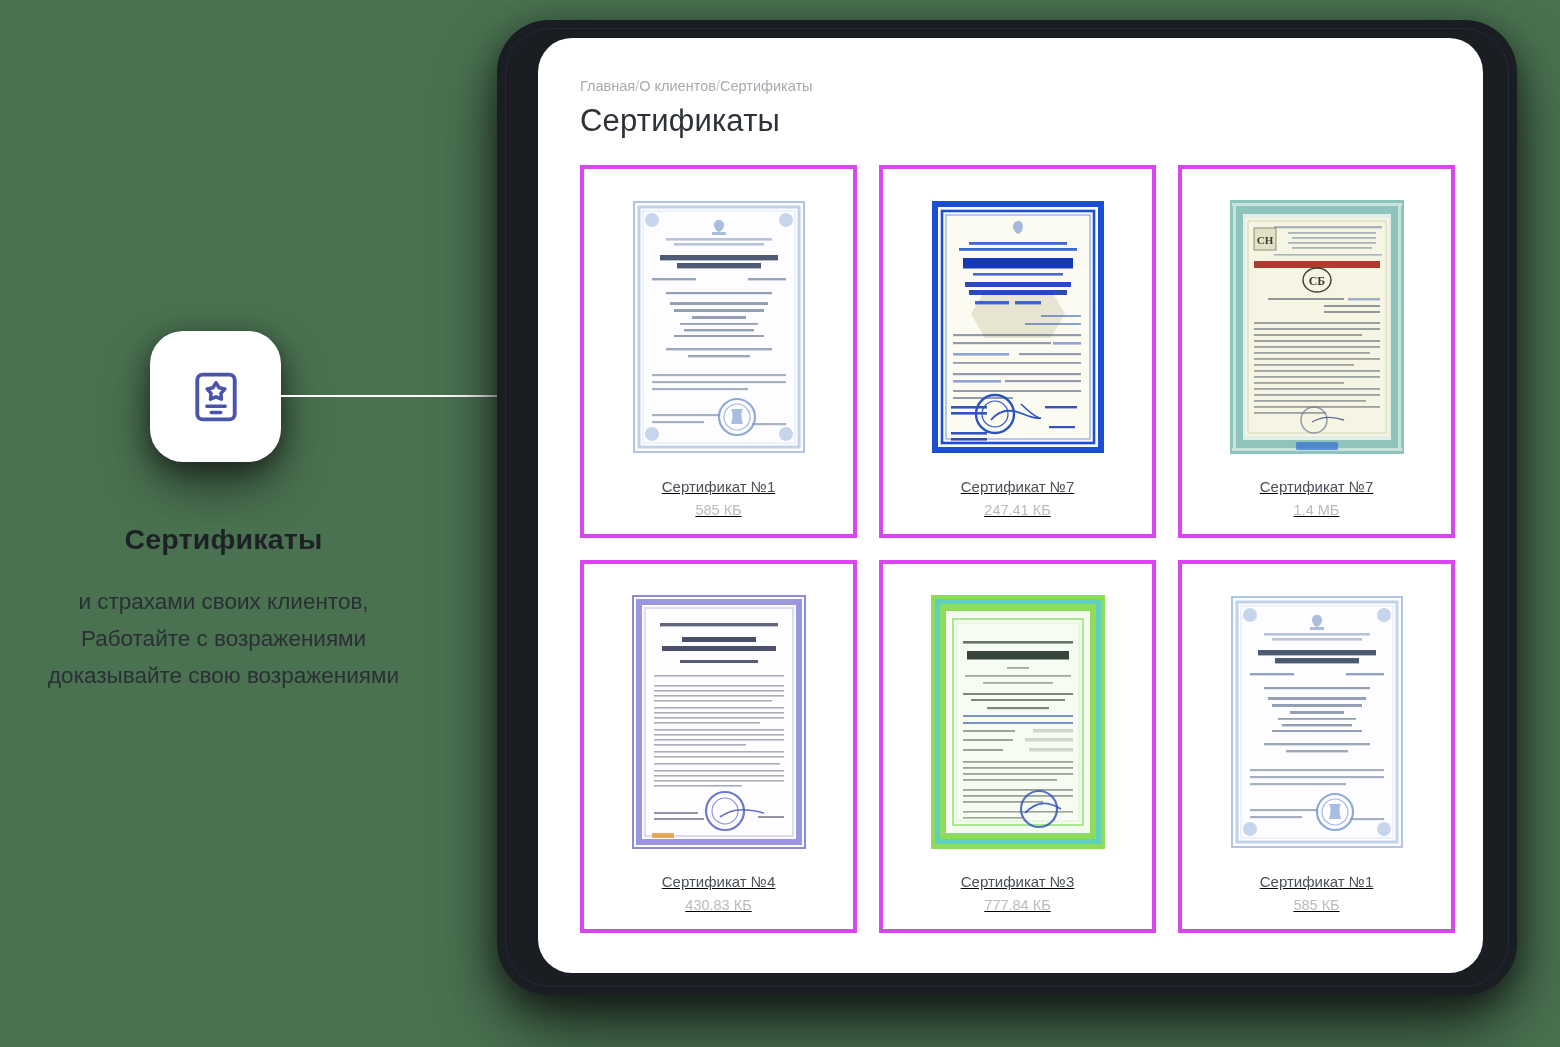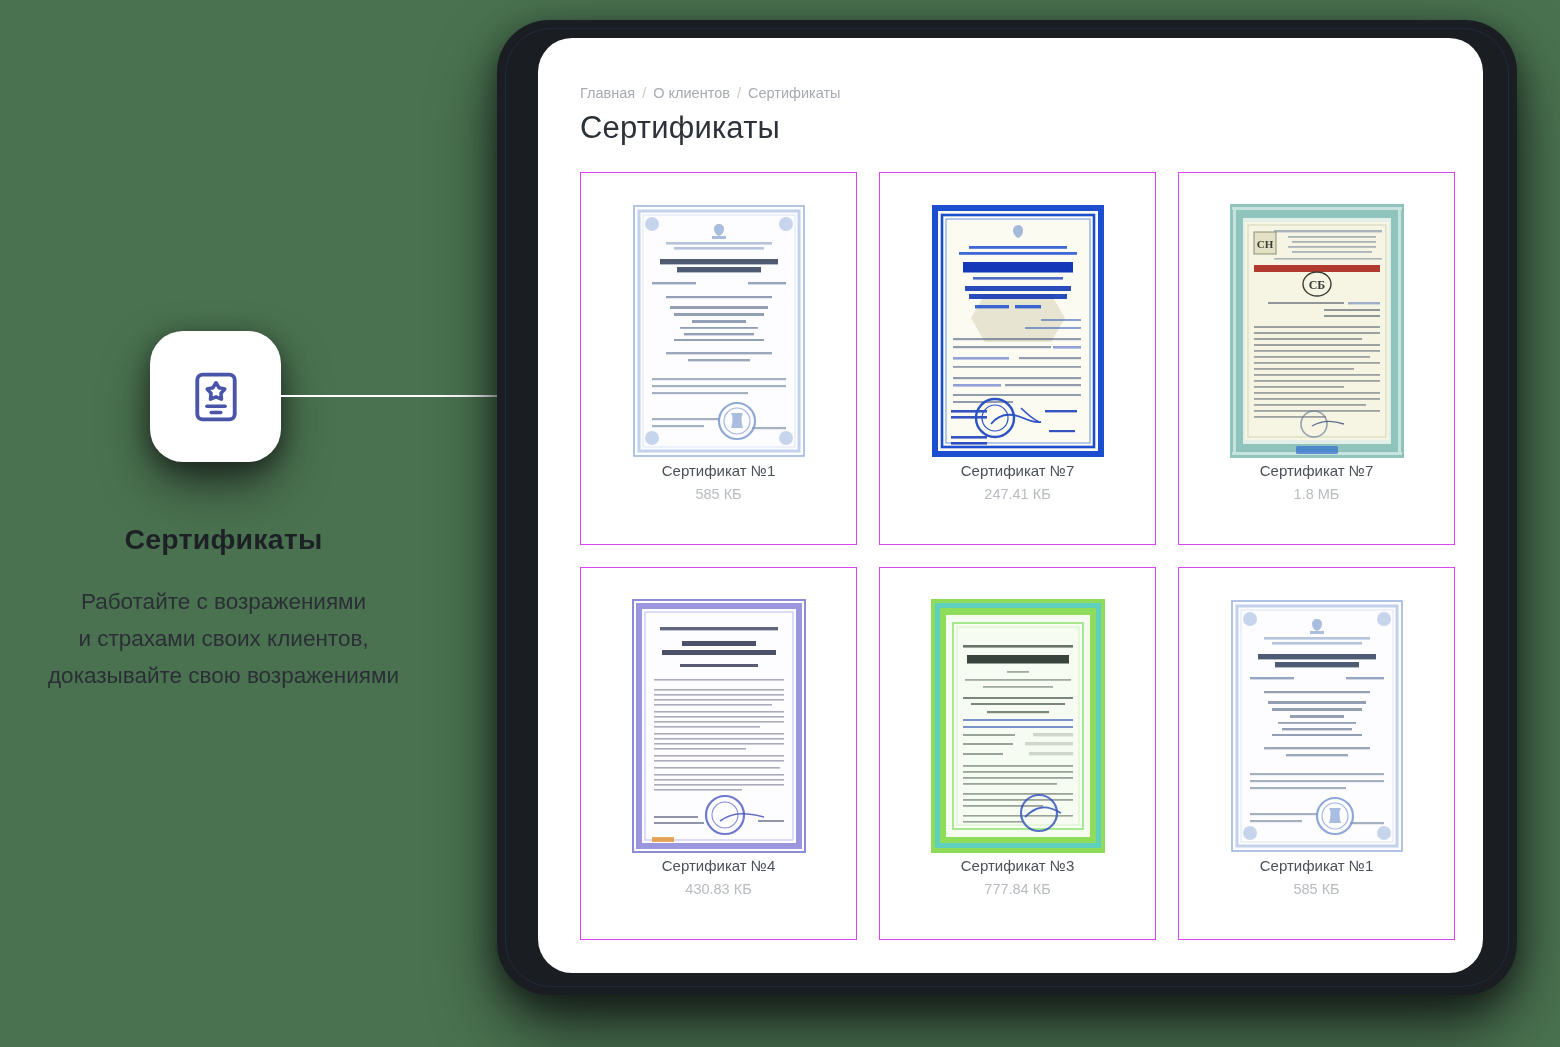--- a/index.html
+++ b/index.html
@@ -83,10 +83,9 @@
 
   
   .breadcrumb {
-    display: flex; align-items: center; gap: 7px;
+    display: flex; align-items: center; 
     font-size: 14.5px; color: #a7aab0;
     margin-bottom: 9px;
-    margin-top: 7px;
   }
   .breadcrumb a { color: #a7aab0; text-decoration: none; }
   .breadcrumb .sep { color: #c6c9ce; }

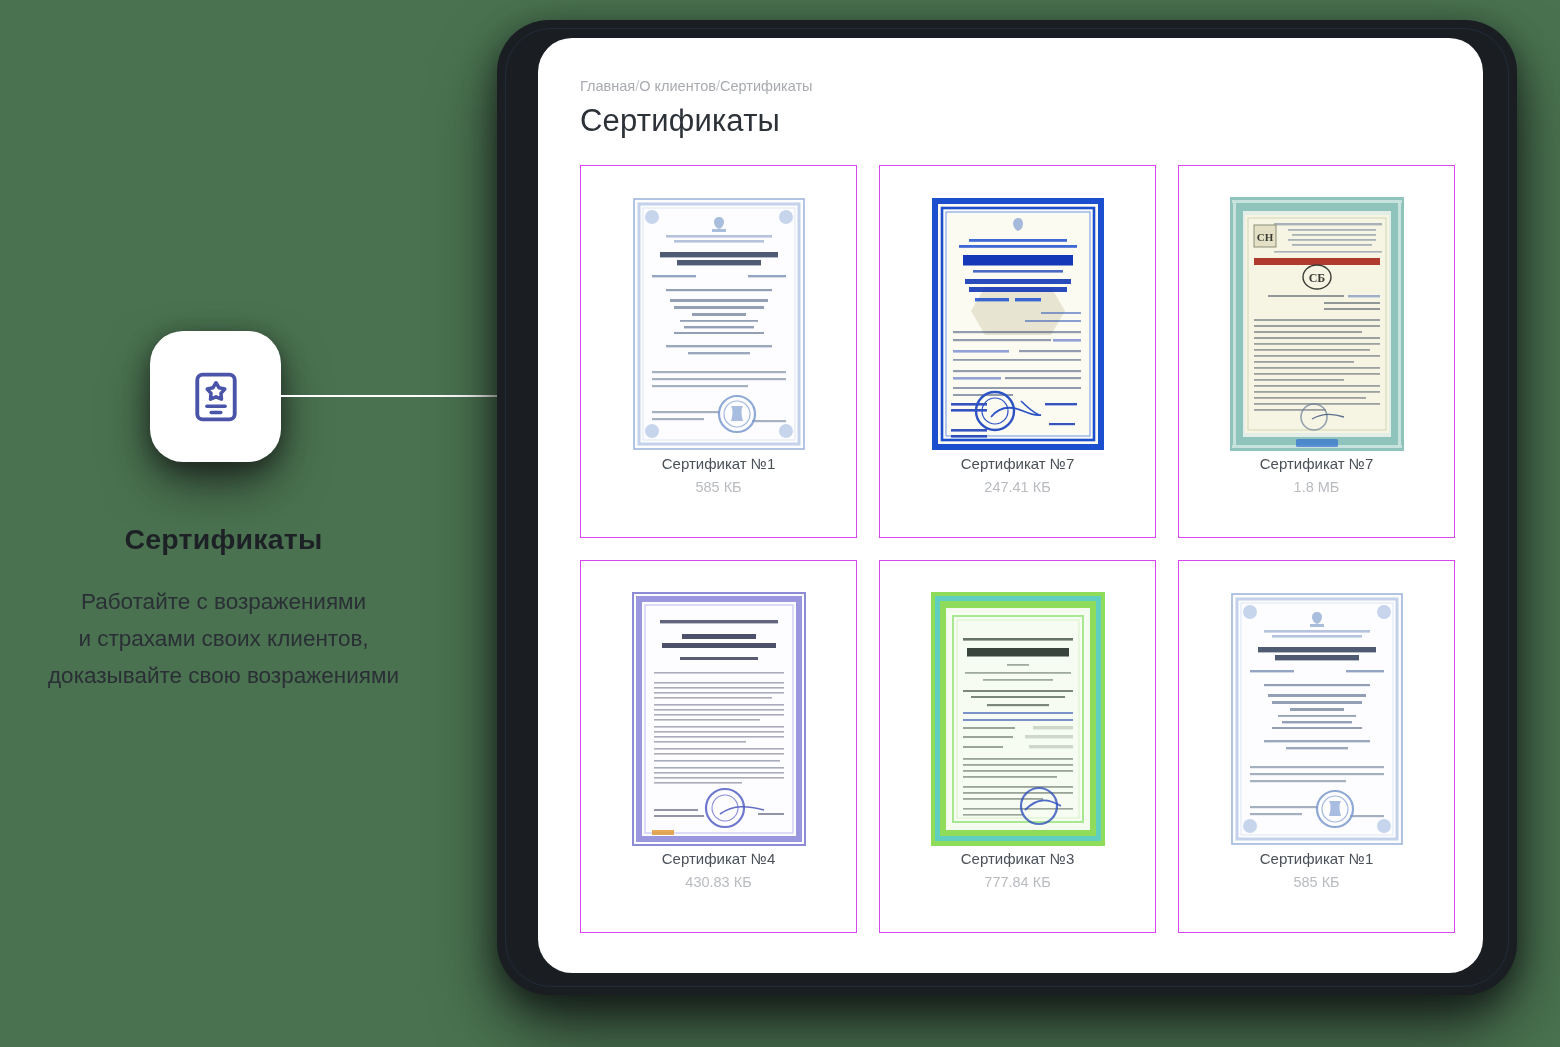--- a/index.html
+++ b/index.html
@@ -105,11 +105,12 @@
   .cert-card {
     width: 277px; height: 373px;
     background: #ffffff;
-    border: 1px solid #d946ef;
+    border: 4px solid #d946ef;
     display: flex; flex-direction: column;
     align-items: center;
     padding-top: 27px;
     cursor: pointer;
+    text-decoration: underline;
   }
   .thumb-wrap {
     width: 185px; height: 262px;

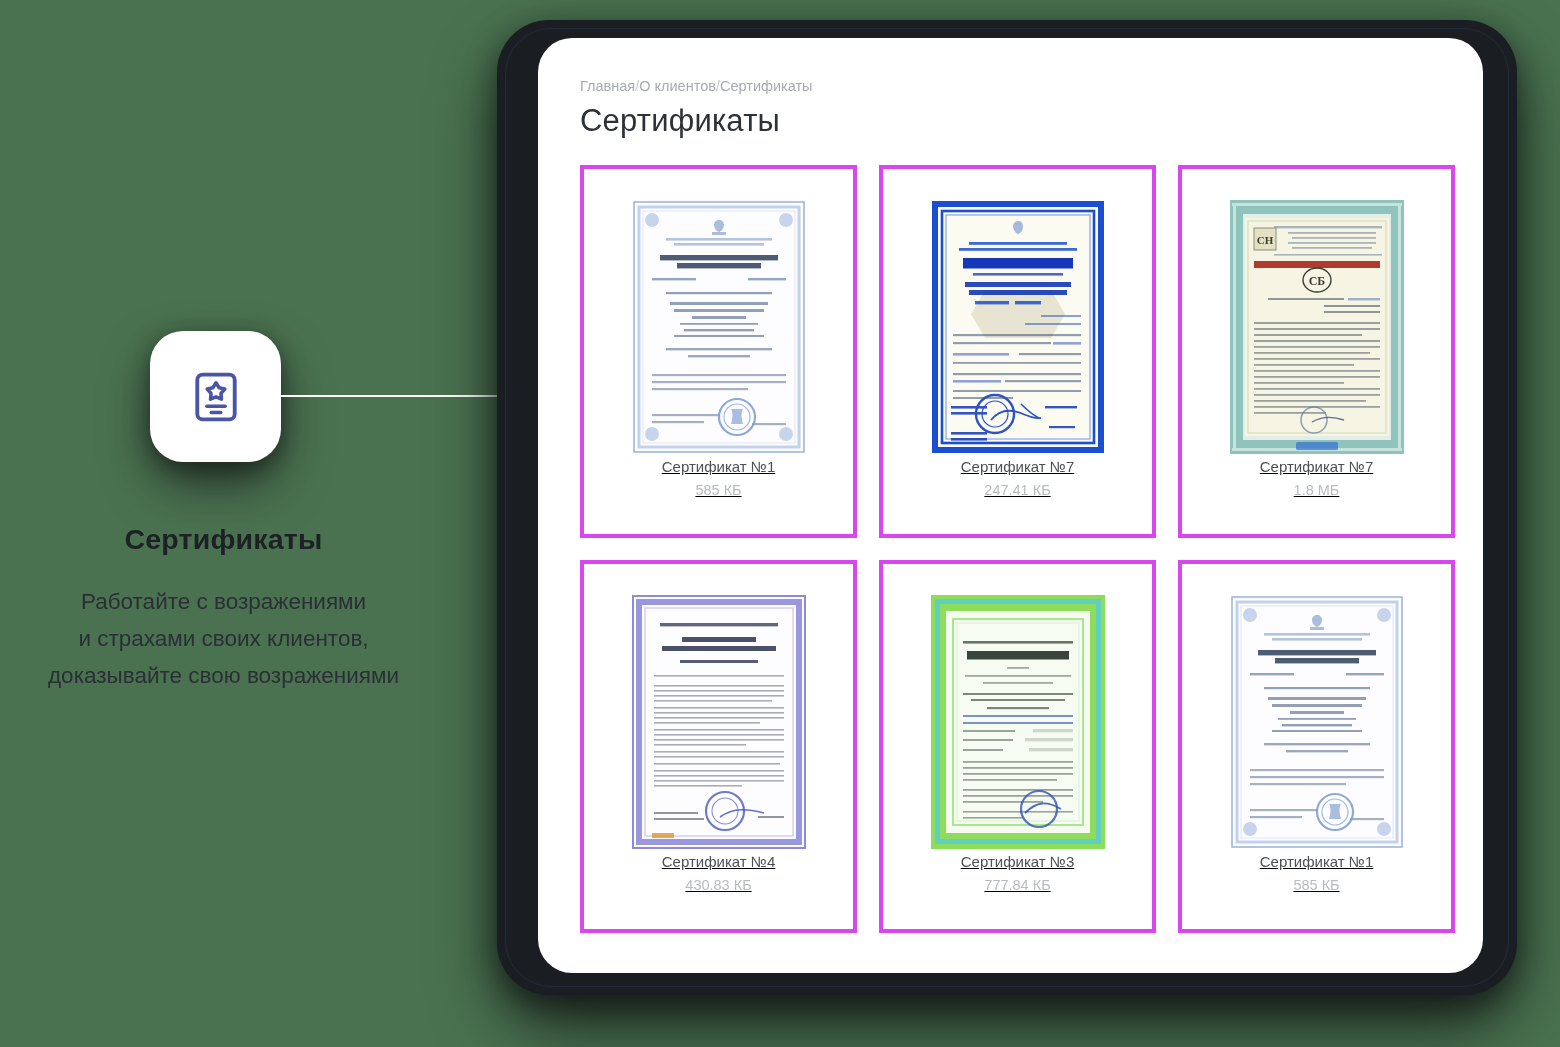--- a/index.html
+++ b/index.html
@@ -117,6 +117,7 @@
     display: flex; align-items: center; justify-content: center;
   }
   .cert-name {
+    margin-top: 20px;
     font-size: 15px; color: #4b5059;
     text-align: center;
   }

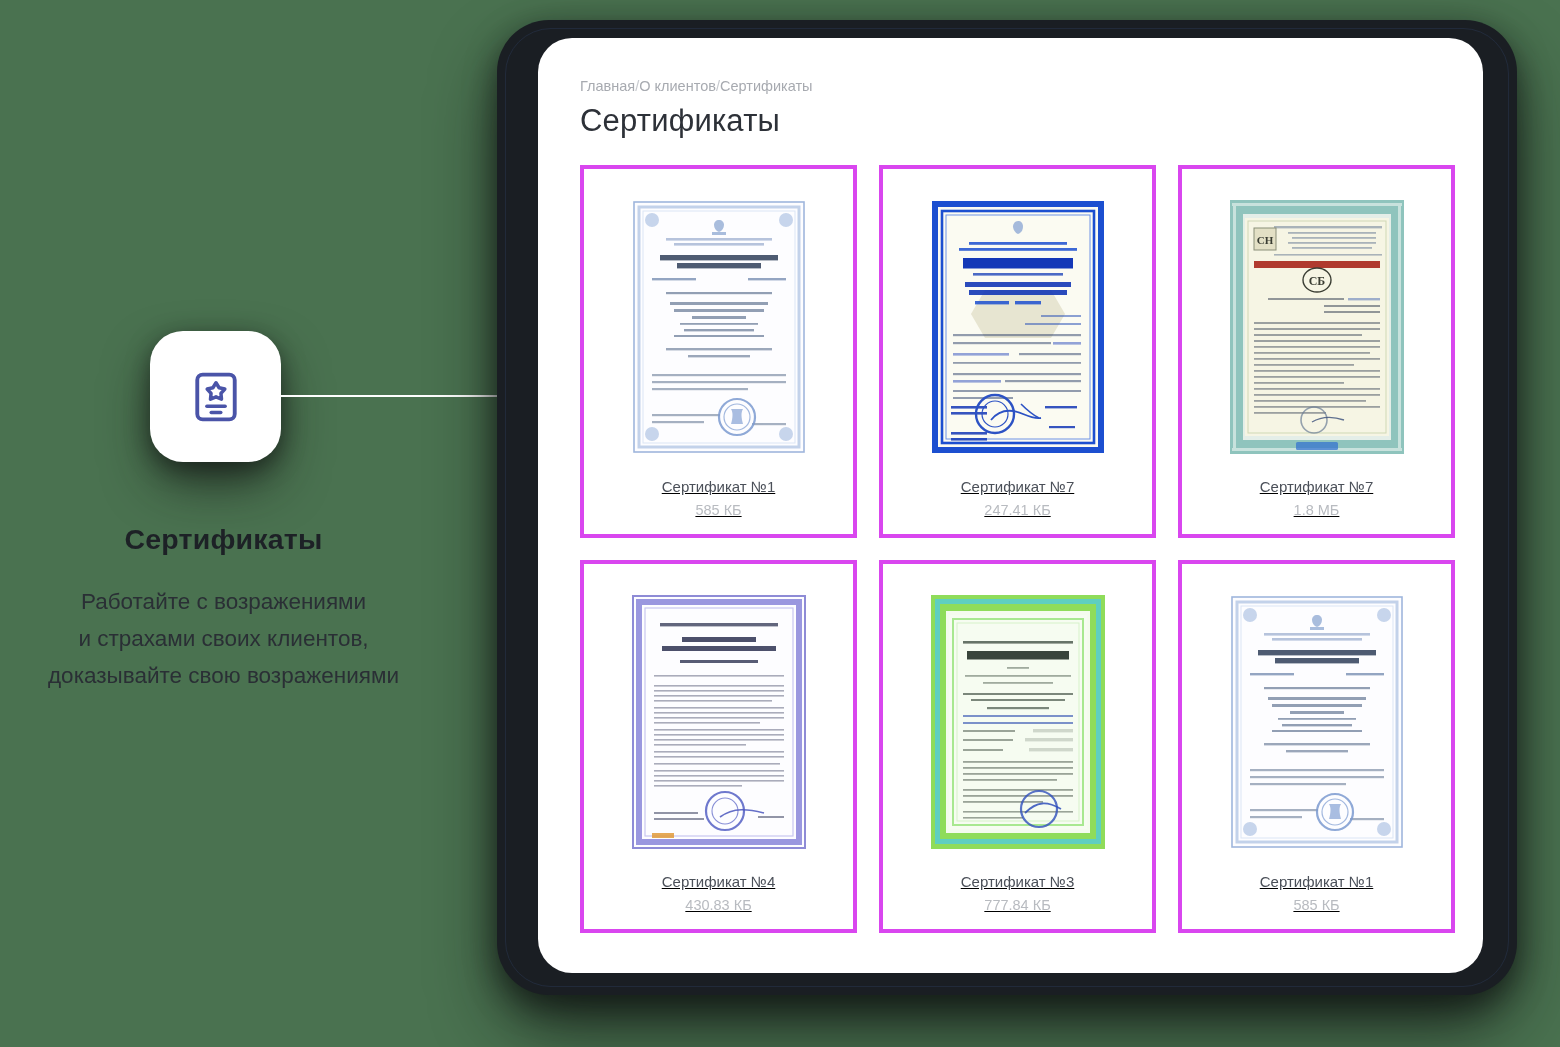--- a/index.html
+++ b/index.html
@@ -362,7 +362,7 @@
             </svg>
           </div>
           <div class="cert-name">Сертификат №7</div>
-          <div class="cert-size">1.8 МБ</div>
+          <div class="cert-size">1.4 МБ</div>
         </div>
 
         <div class="cert-card">

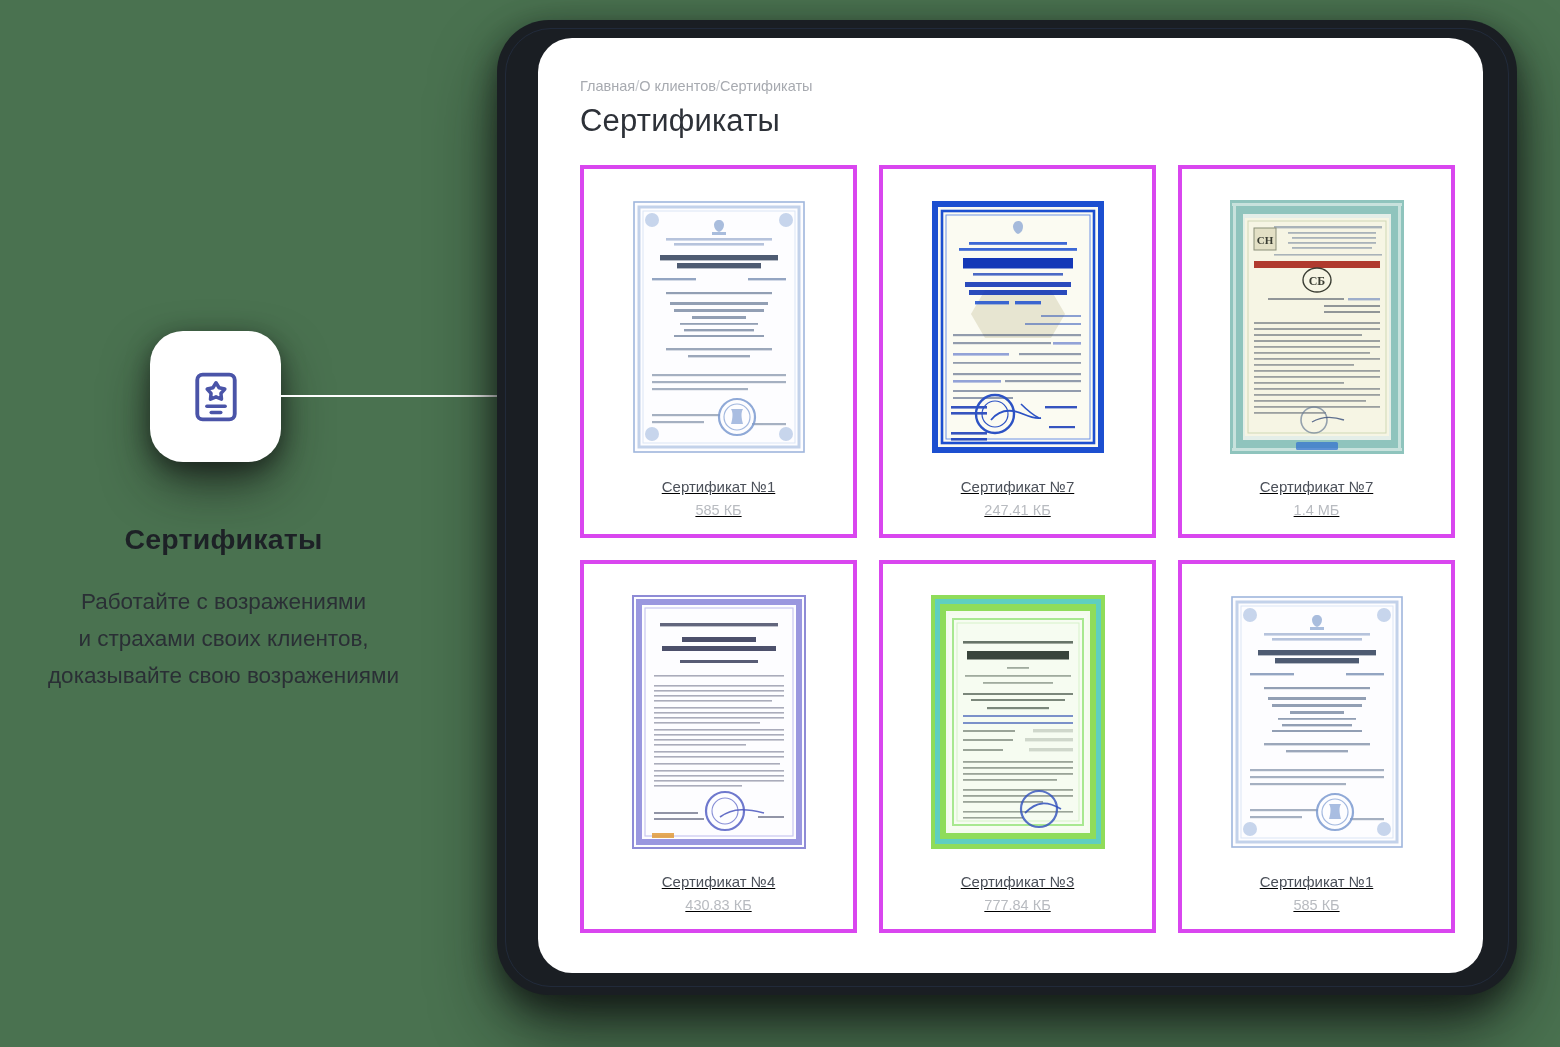--- a/index.html
+++ b/index.html
@@ -153,8 +153,8 @@
     <div class="feature-title">Сертификаты</div>
 
     <div class="feature-desc">
+      <div>и страхами своих клиентов,</div>
       <div>Работайте с возражениями</div>
-      <div>и страхами своих клиентов,</div>
       <div>доказывайте свою возражениями</div>
     </div>
   </div>

